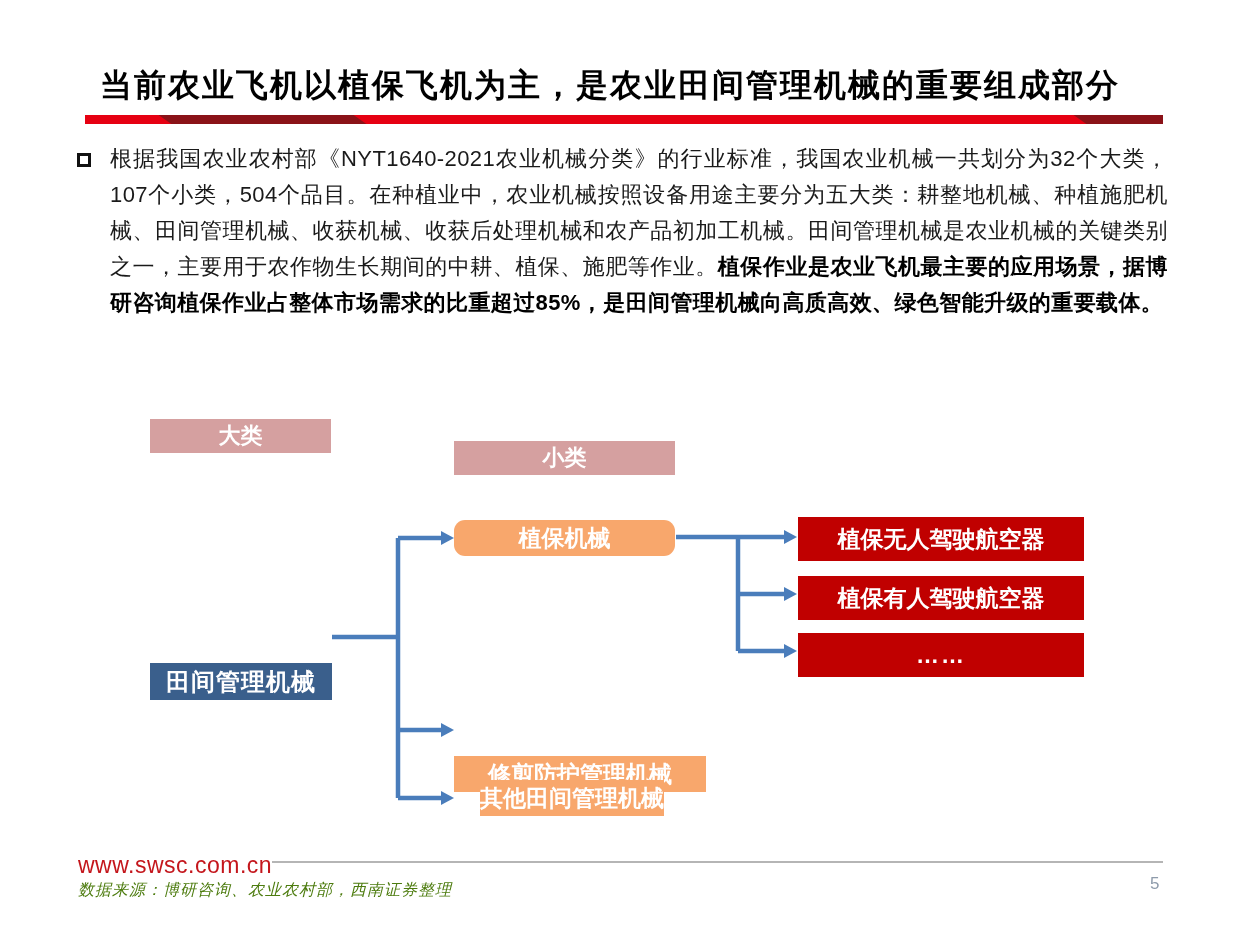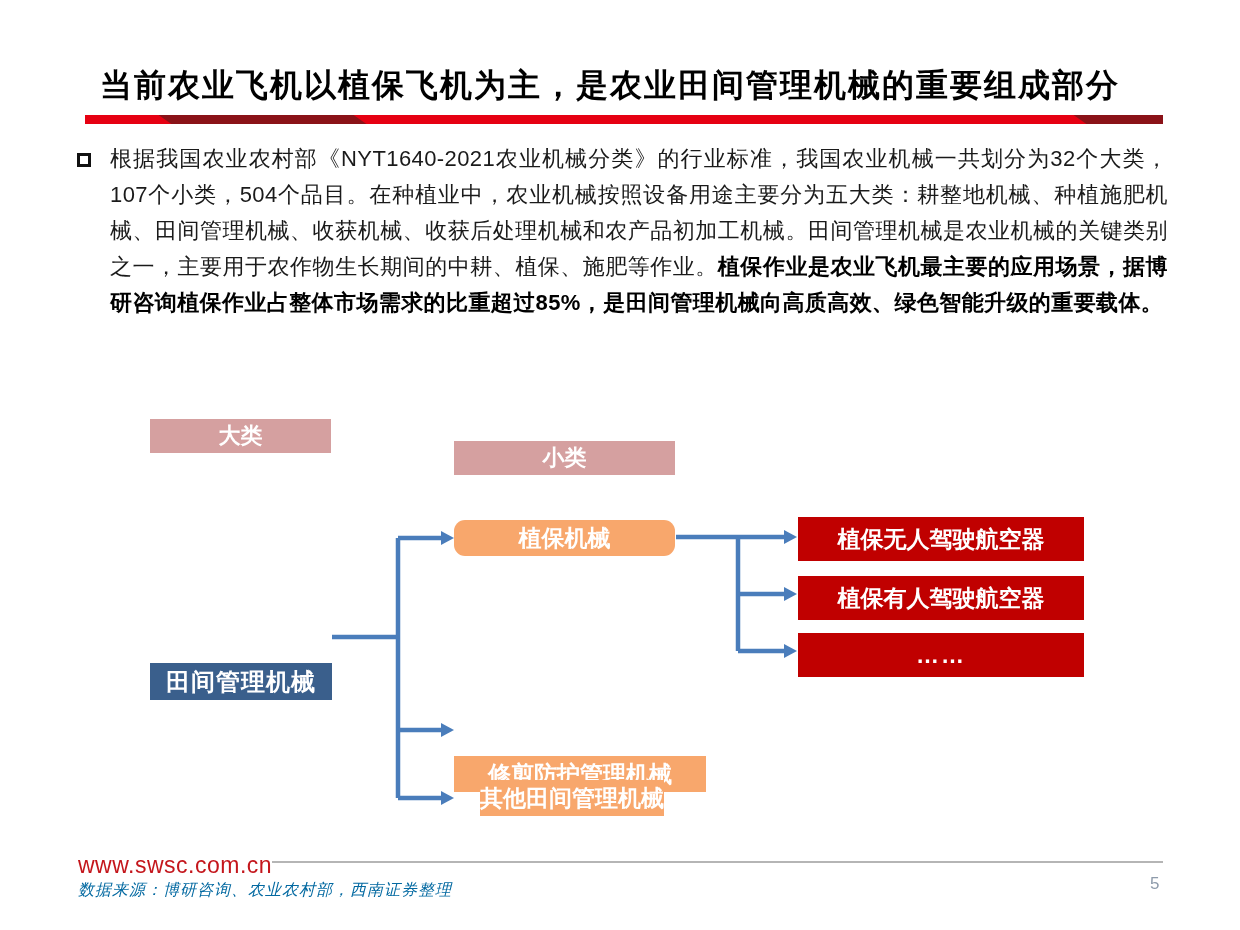--- a/index.html
+++ b/index.html
@@ -75,7 +75,7 @@
   .footer-source {
     position:absolute; left:78px; top:880px;
     font-family:"Liberation Serif","DejaVu Serif",serif;
-    font-style:italic; font-size:16px; color:#0369a1; letter-spacing:1px;
+    font-style:italic; font-size:16px; color:#4d7c0f; letter-spacing:1px;
   }
   .page-number {
     position:absolute; left:1150px; top:874px;

